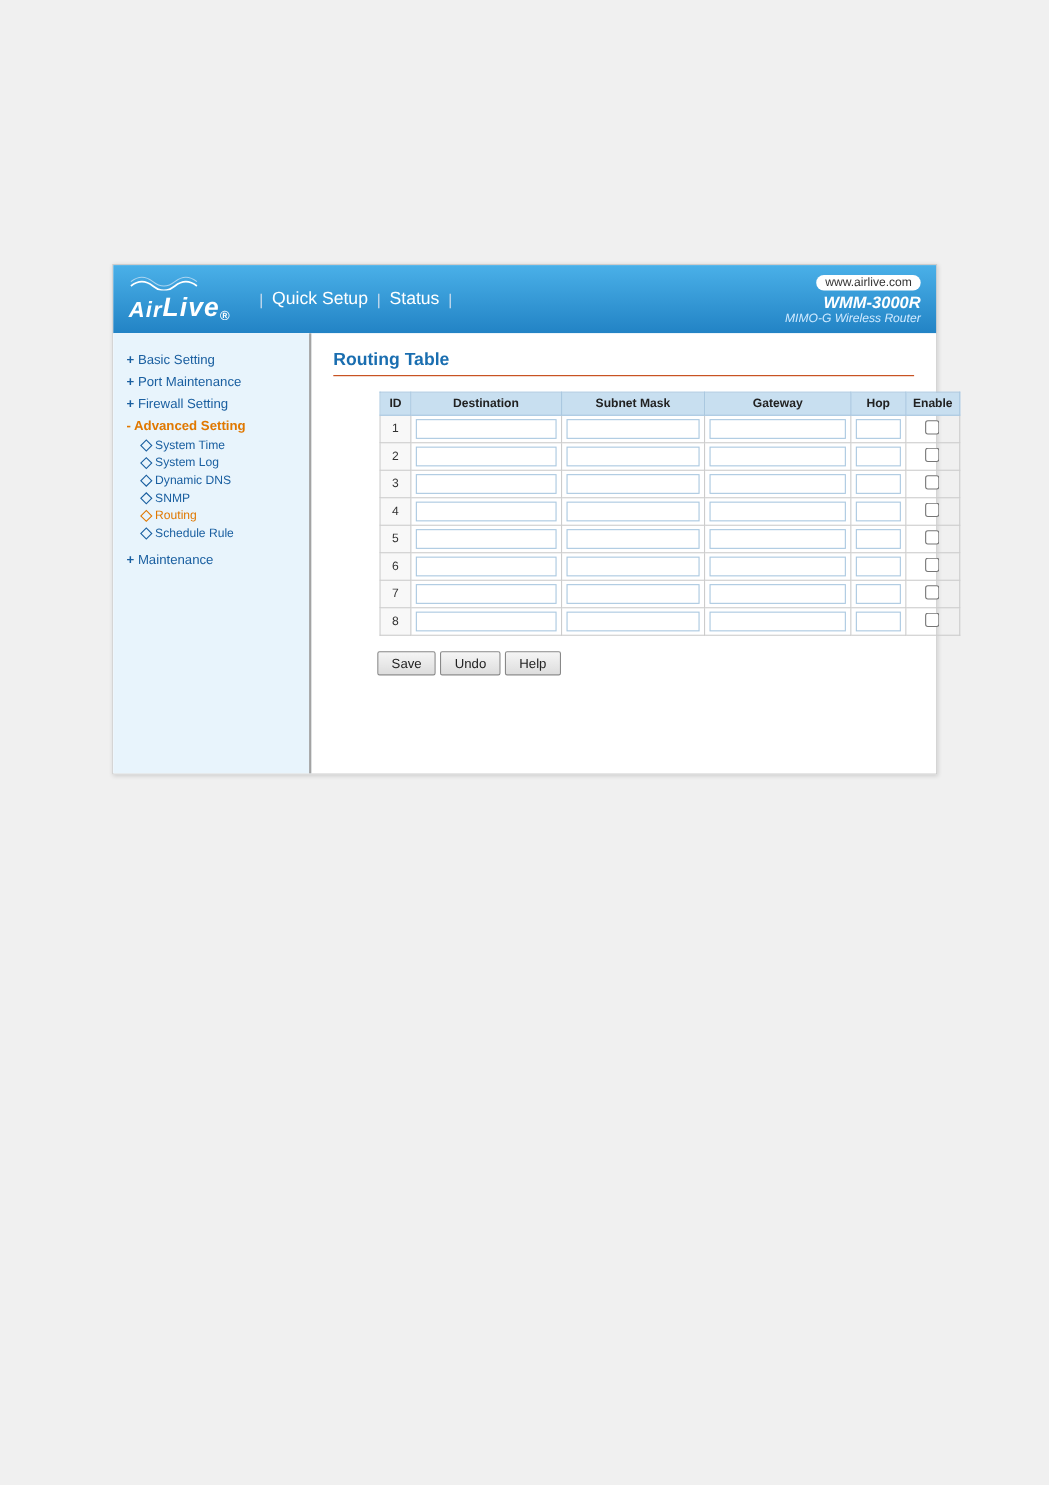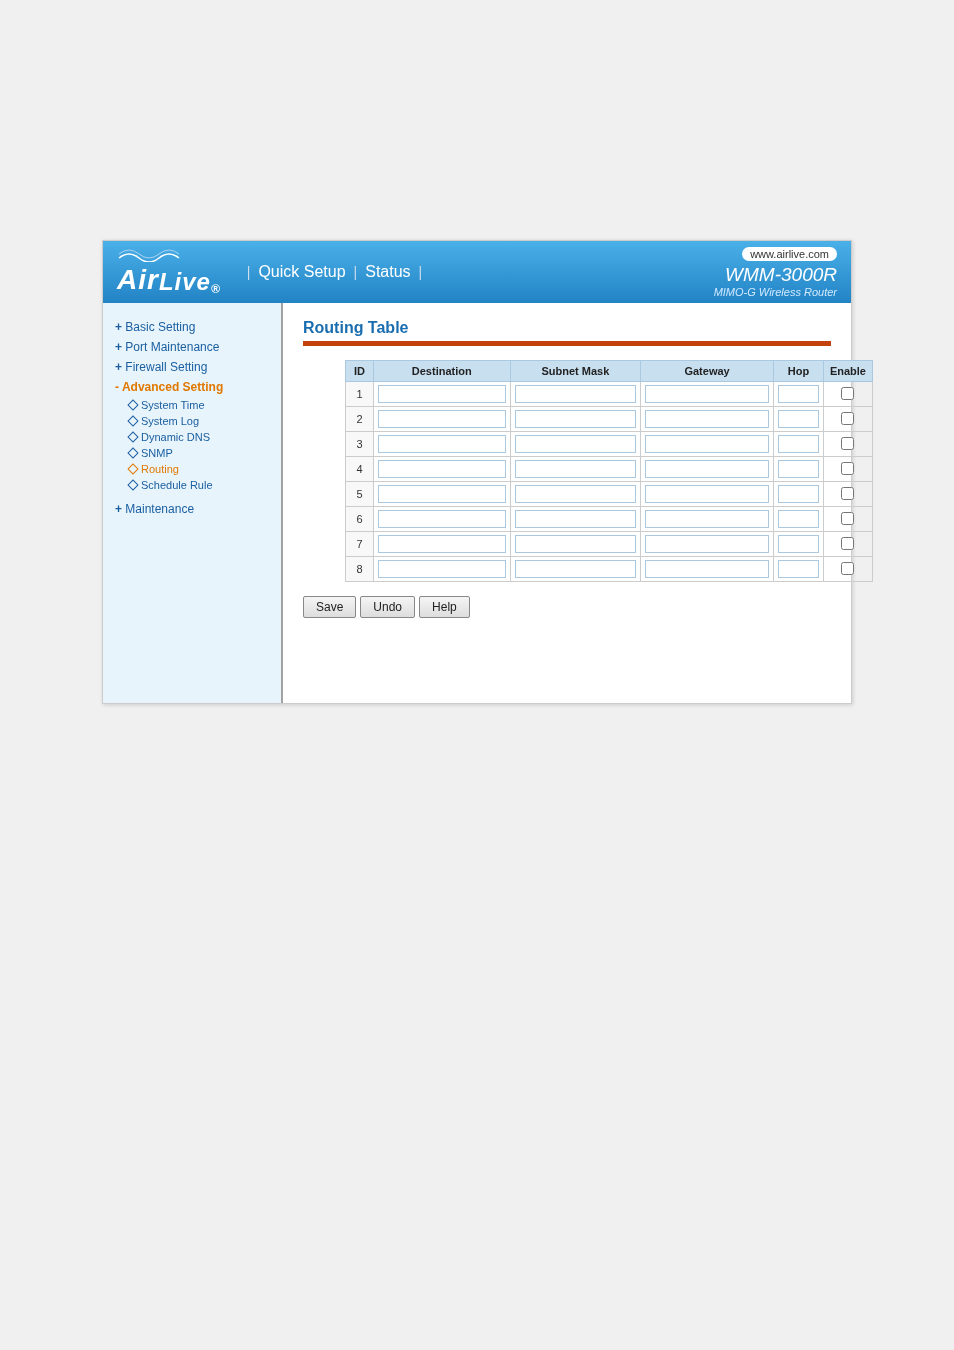--- a/index.html
+++ b/index.html
@@ -62,7 +62,7 @@
 
     .logo-air {
       color: #fff;
-      font-size: 28px;
+      font-size: 20px;
       font-weight: bold;
       font-style: italic;
     }

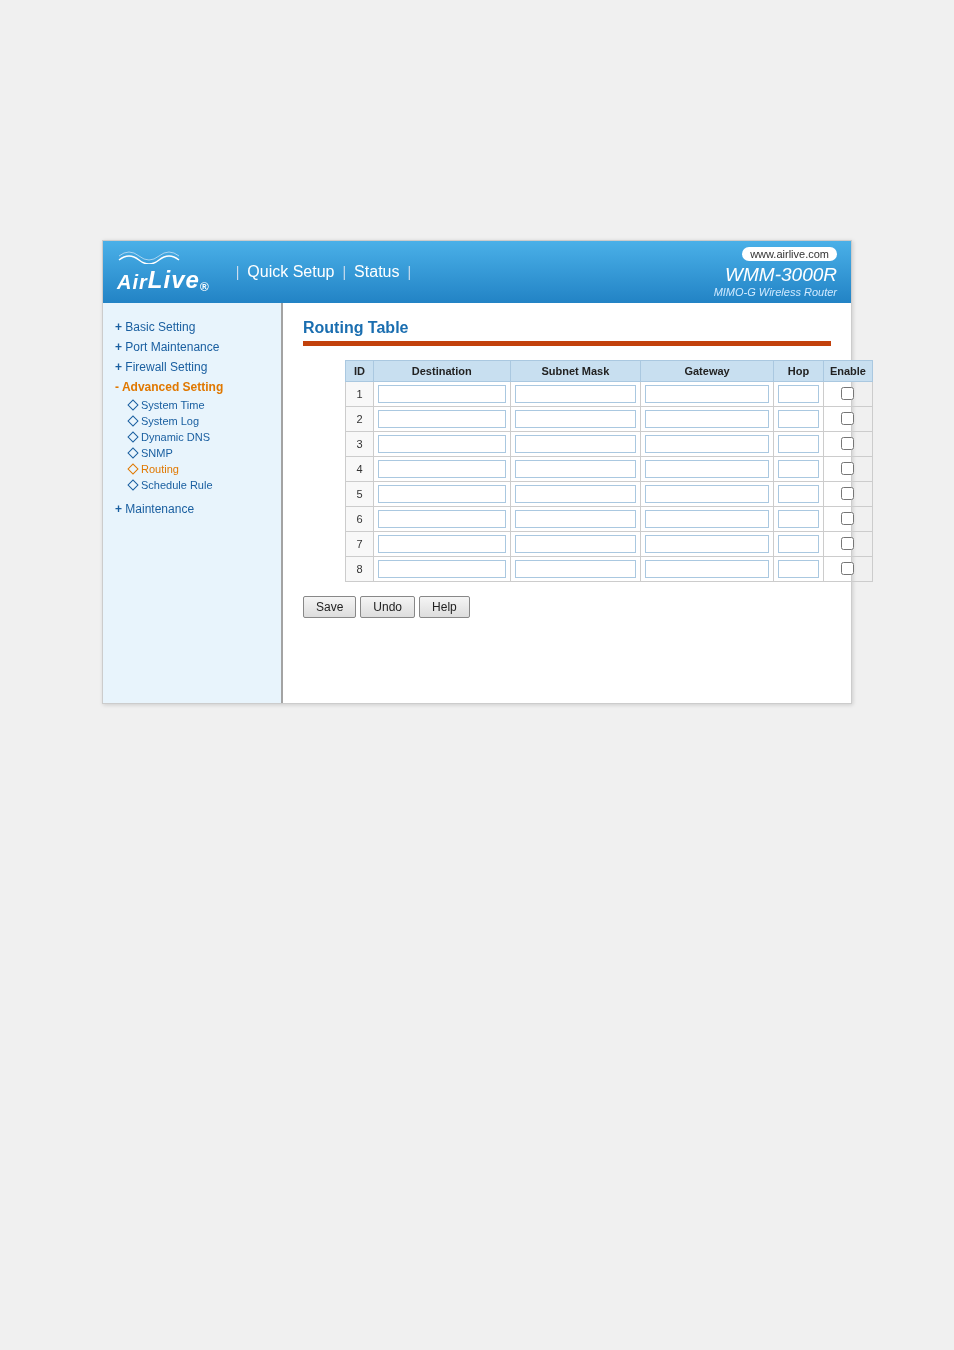--- a/index.html
+++ b/index.html
@@ -117,8 +117,8 @@
 
     .header-model {
       color: #fff;
-      font-size: 19px;
-      font-weight: normal;
+      font-size: 15px;
+      font-weight: bold;
       font-style: italic;
       display: block;
     }

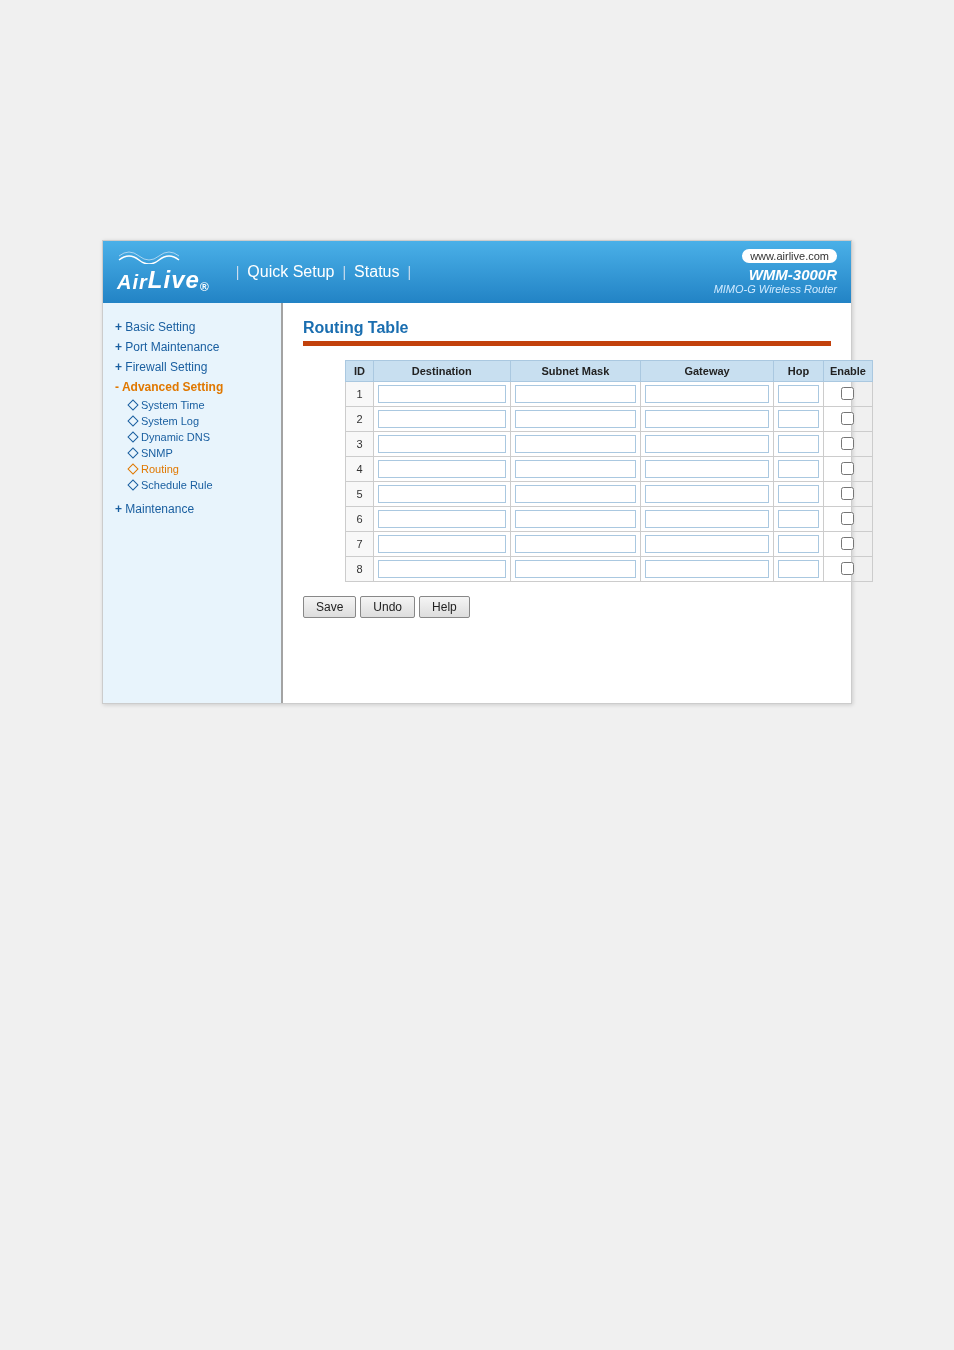--- a/index.html
+++ b/index.html
@@ -210,7 +210,7 @@
       font-weight: bold;
       color: #1a6eb0;
       margin-bottom: 14px;
-      border-bottom: 5px solid #c2410c;
+      border-bottom: 1px solid #c2410c;
       padding-bottom: 4px;
     }
 

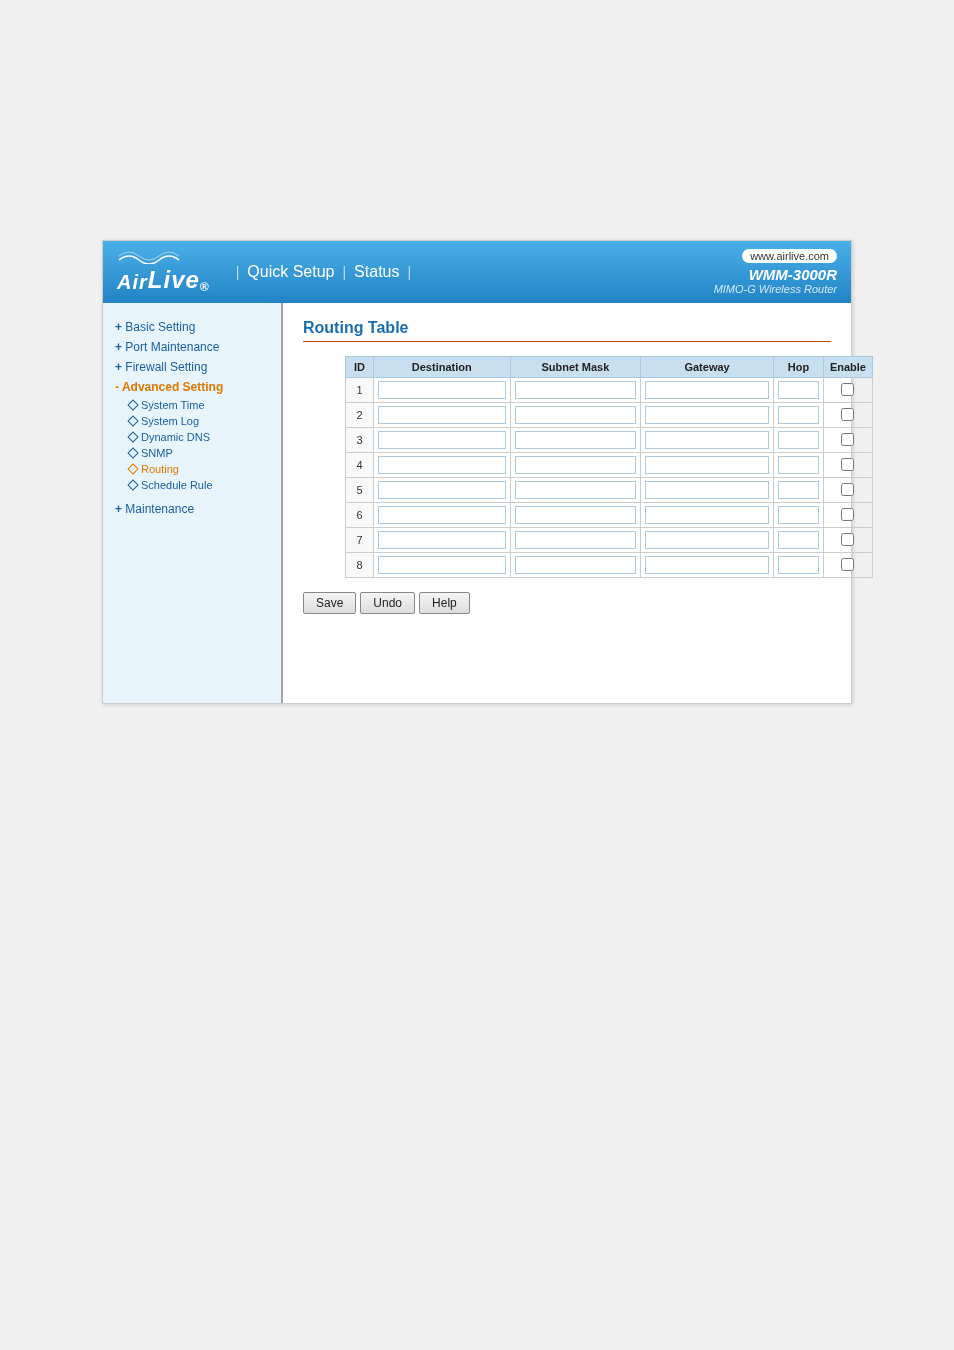--- a/index.html
+++ b/index.html
@@ -279,6 +279,7 @@
       margin-top: 14px;
       display: flex;
       gap: 4px;
+      margin-left: 40px;
     }
 
     .btn {

